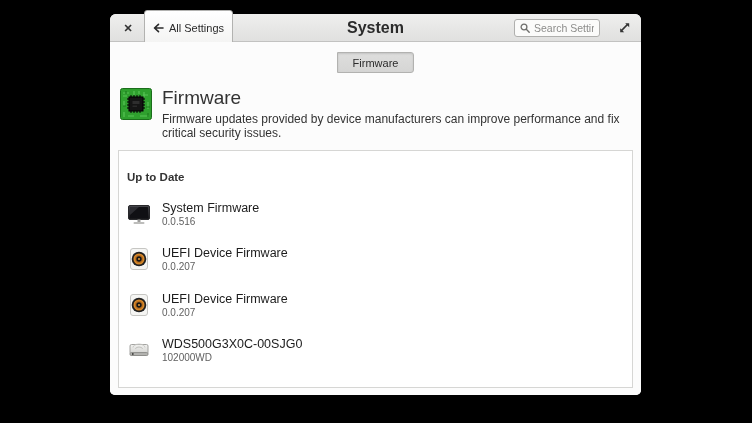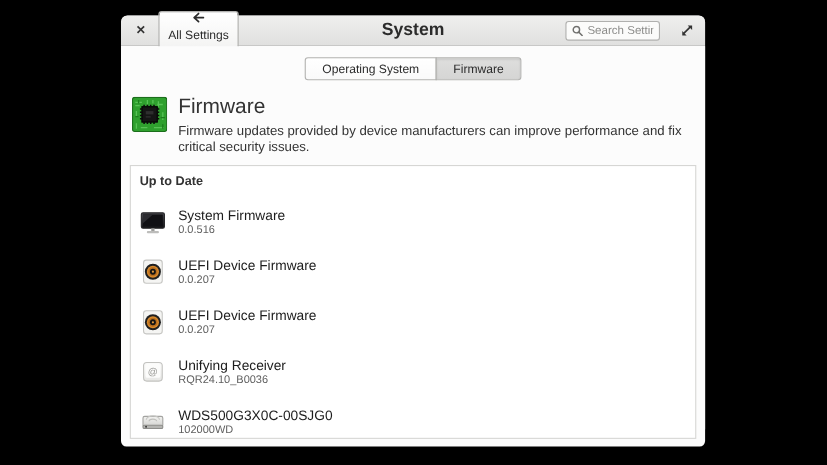--- a/index.html
+++ b/index.html
@@ -32,7 +32,6 @@
     display:flex; align-items:center; gap:5px;
     font-size:11px; color:#2b2b2b;
     box-shadow:0 1px 0 rgba(255,255,255,.5);
-    flex-direction:column;
   }
   .titlebar-title {
     position:absolute; left:0; right:0; text-align:center;

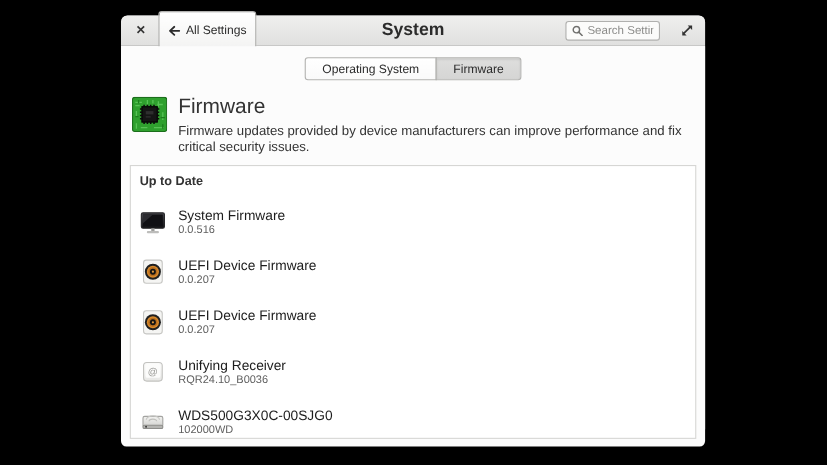--- a/index.html
+++ b/index.html
@@ -169,7 +169,6 @@
   <div class="content">
 
     <div class="tabs">
-      <div class="tab">Operating System</div>
       <div class="tab selected">Firmware</div>
     </div>
 

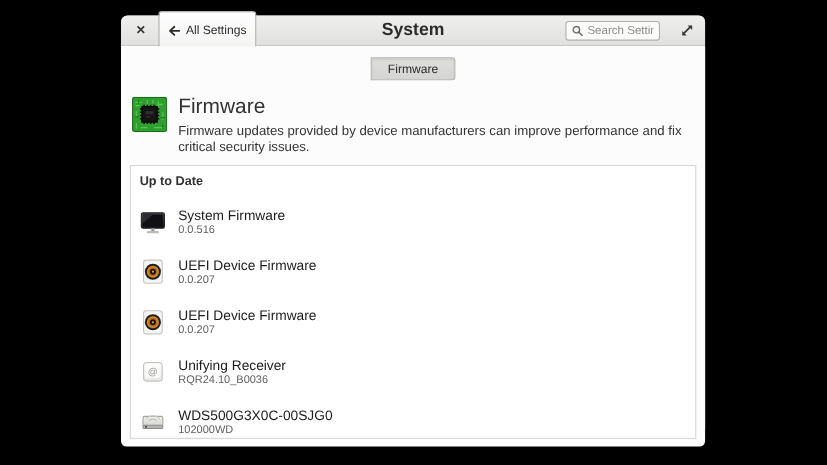--- a/index.html
+++ b/index.html
@@ -76,7 +76,7 @@
   .panel {
     flex:1; margin:10px 8px 7px 8px;
     background:#fff; border:1px solid #d6d6d4;
-    padding:8px 0 0 8px; overflow:hidden;
+    padding:20px 0 0 8px; overflow:hidden;
   }
   .section-label { font-size:11.5px; font-weight:bold; color:#333; }
   .device-rows { margin-top:7px; }

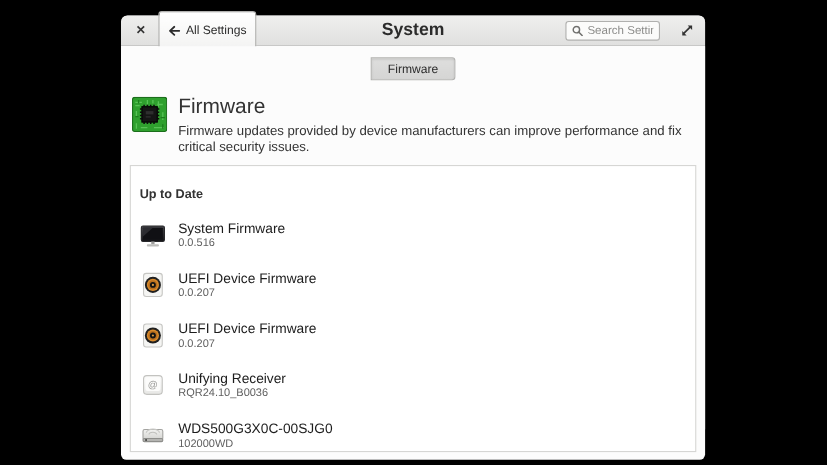--- a/index.html
+++ b/index.html
@@ -231,17 +231,6 @@
           </span>
         </div>
 
-        <div class="device-row">
-          <span class="dev-icon">
-            <svg width="24" height="24" viewBox="0 0 24 24">
-                <use href="#icon-atkey"></use>
-              </svg>
-            </span>
-          <span class="dev-text">
-            <div class="dev-name">Unifying Receiver</div>
-            <div class="dev-version">RQR24.10_B0036</div>
-          </span>
-        </div>
 
 
         <div class="device-row">

